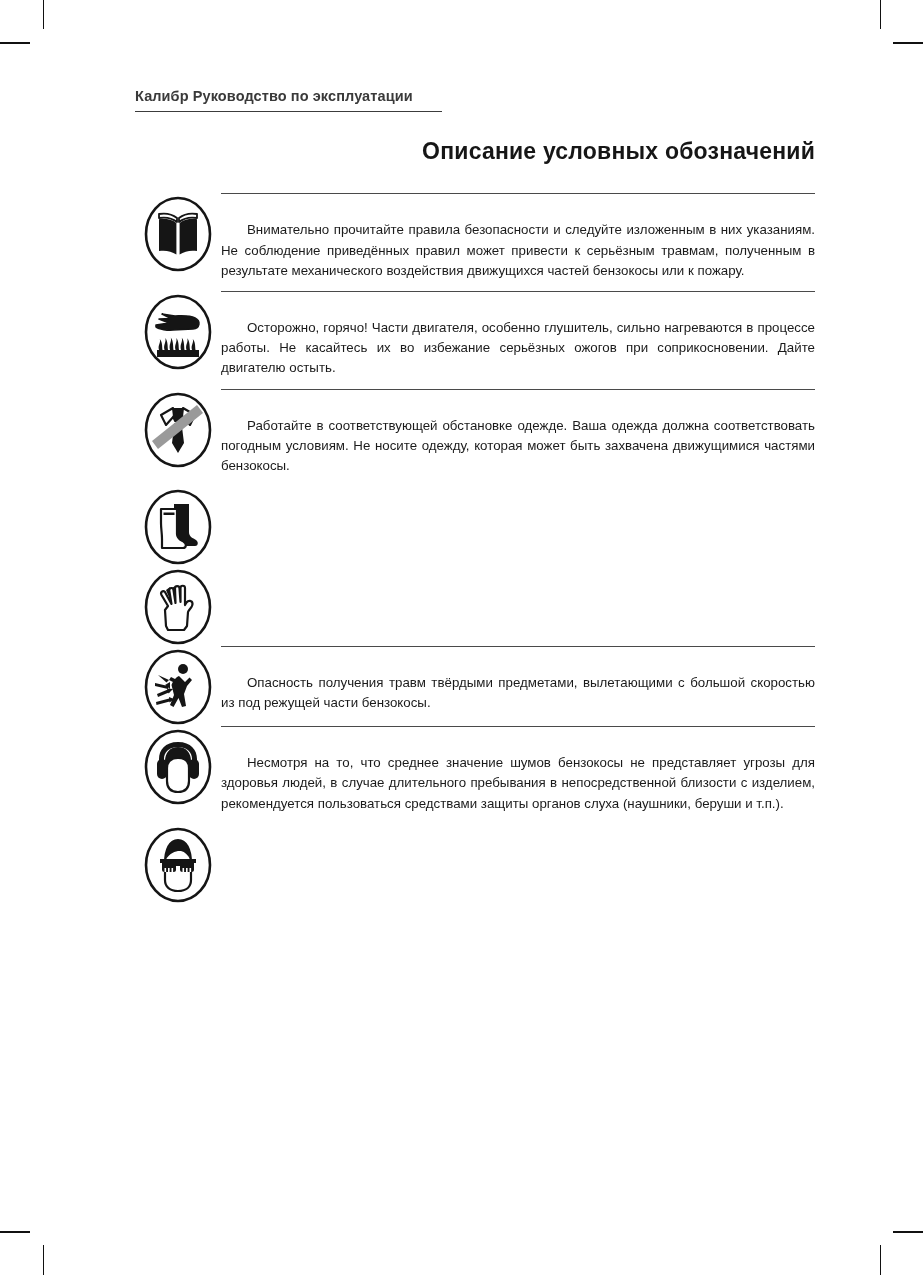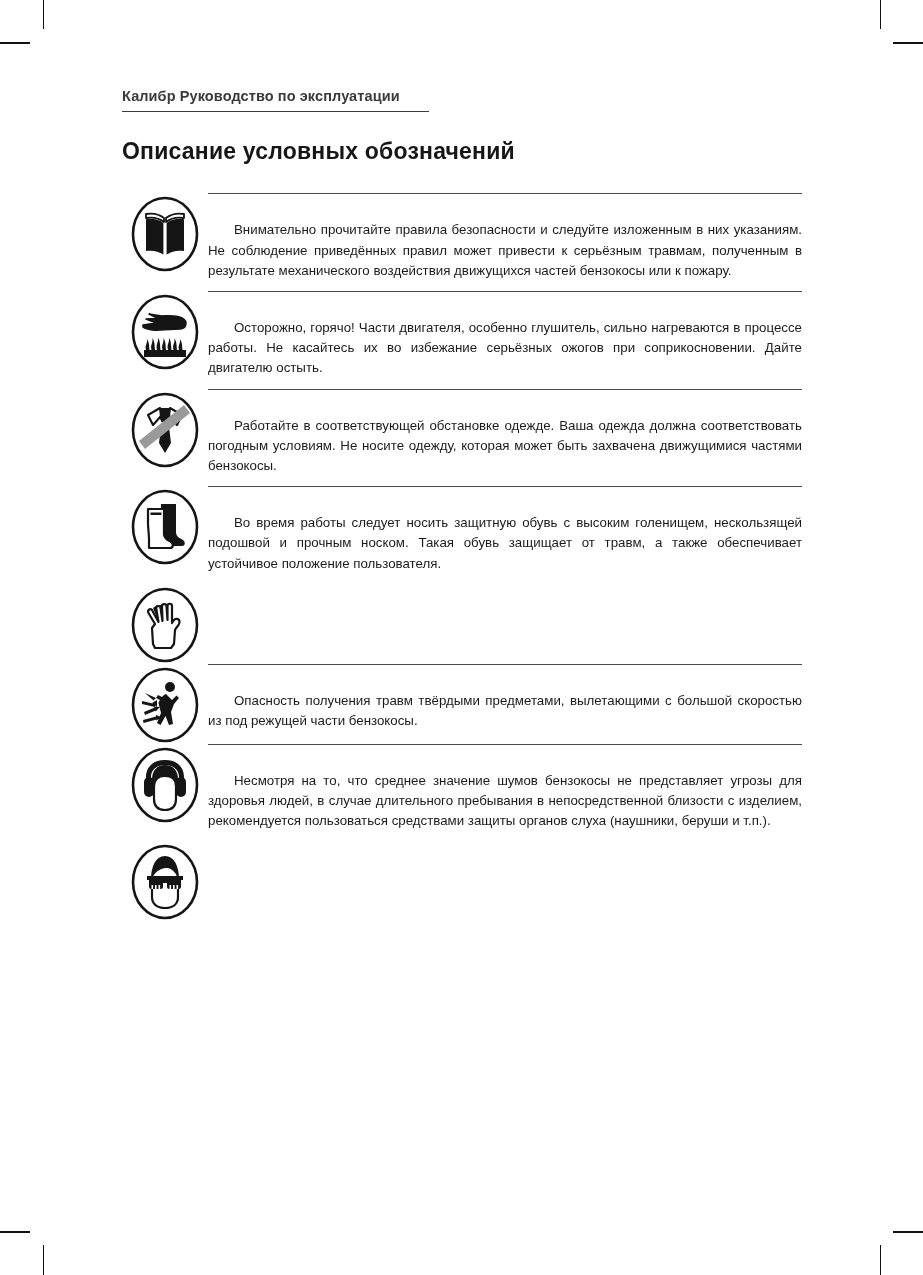--- a/index.html
+++ b/index.html
@@ -30,7 +30,7 @@
   
   .page {
     position: absolute;
-    left: 122px;
+    left: 135px;
     top: 88px;
     width: 680px;
   }

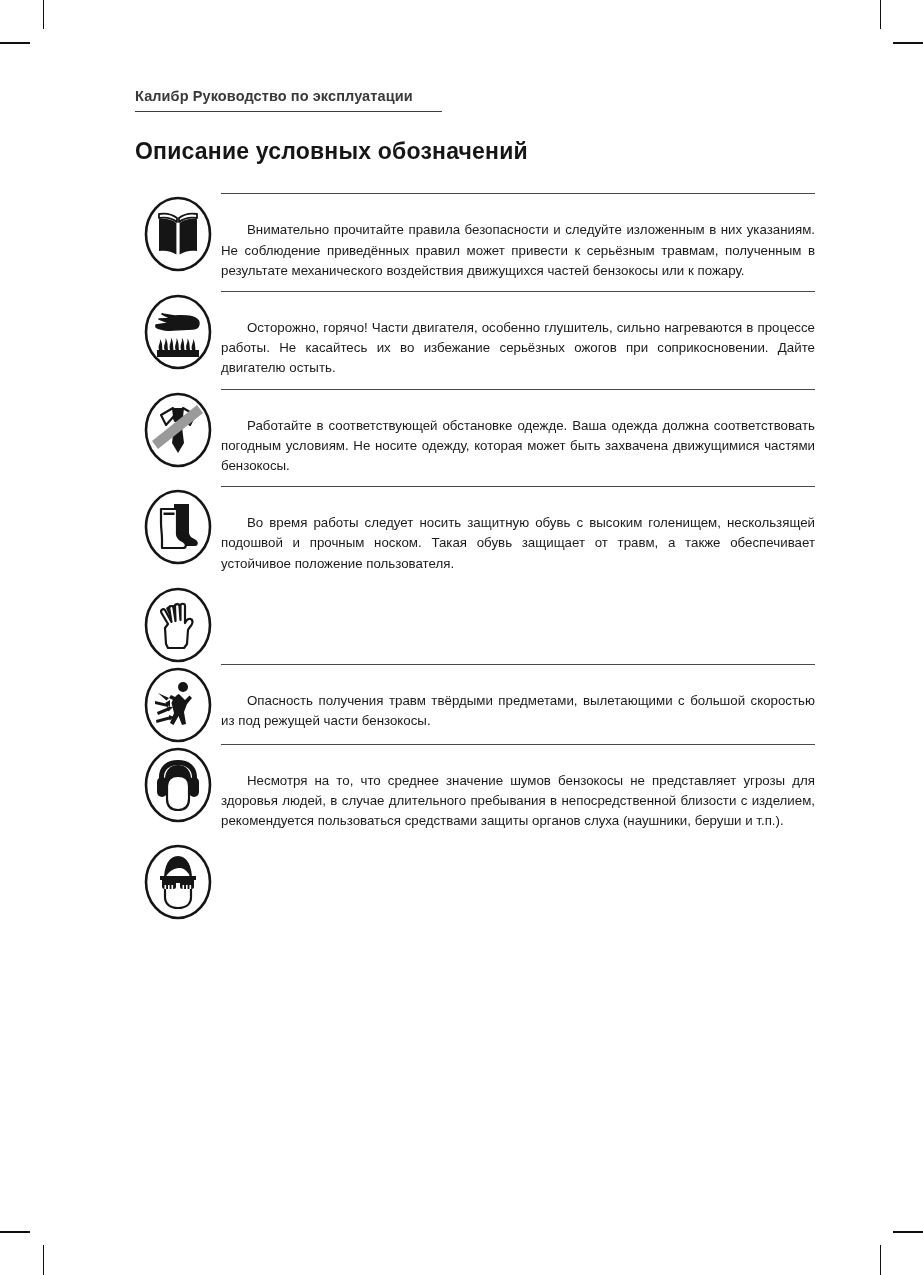--- a/index.html
+++ b/index.html
@@ -53,7 +53,7 @@
 
   
   .page-title {
-    text-align: left;
+    text-align: right;
     font-size: 23px;
     font-weight: bold;
     color: #161616;

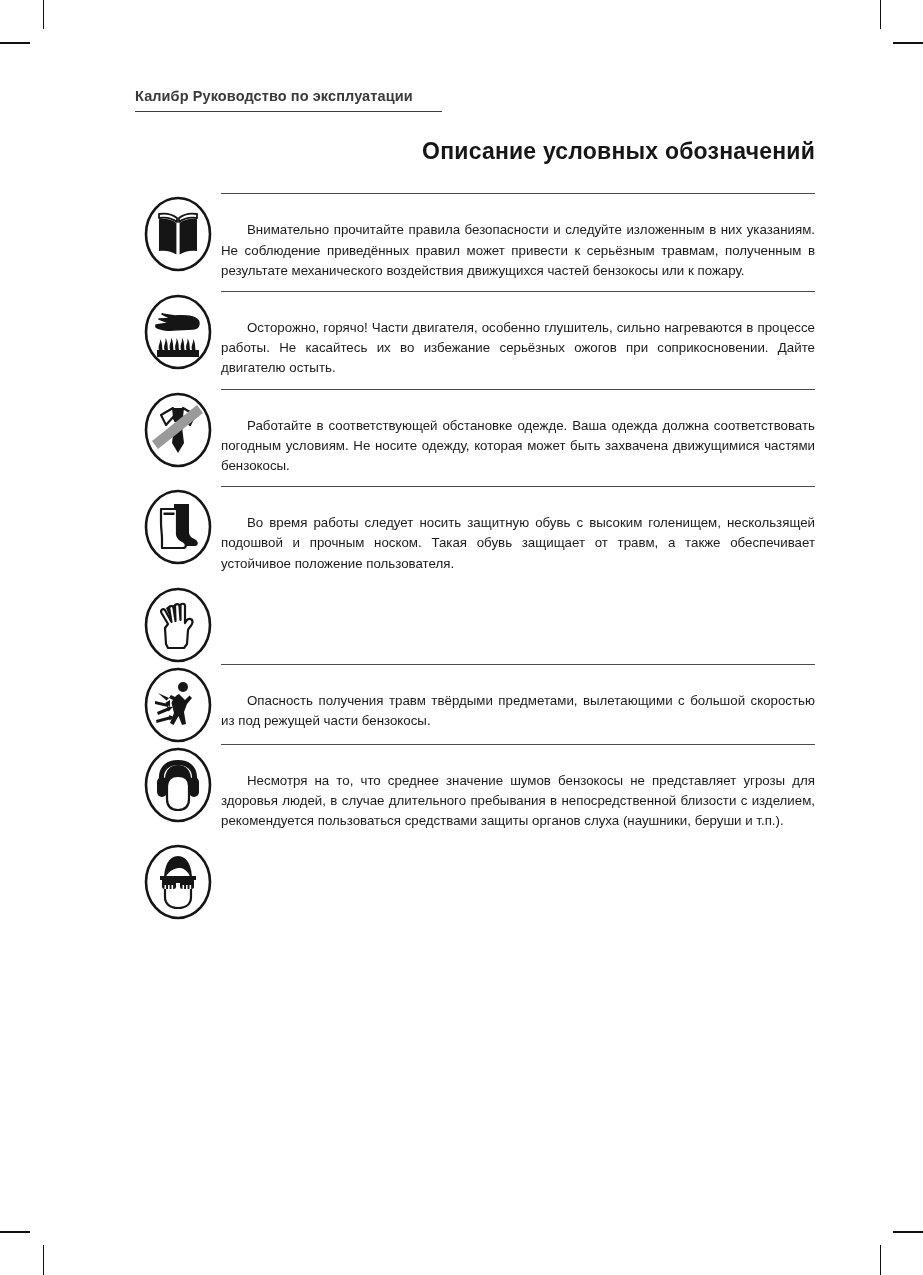--- a/index.html
+++ b/index.html
@@ -187,9 +187,6 @@
           <path d="M18 21 L34 21 L34 46 C34 51 38 52 41 54 C43.6 55.6 43.6 60 40 60 L19 60 L19 51 C19 45 18 41 18 35 Z" fill="#fff" stroke="#151515" stroke-width="2.2" stroke-linejoin="round"></path>
           <path d="M20.5 24.5 L31.5 24.5 L31.5 27 L20.5 27 Z" fill="#151515"></path>
         </svg>
-      </div>
-      <div class="text-cell">
-        <p class="sym-text">Во время работы следует носить защитную обувь с высоким голенищем, нескользящей подошвой и прочным носком. Такая обувь защищает от травм, а также обеспечивает устойчивое положение пользователя.</p>
       </div>
     </div>
 

